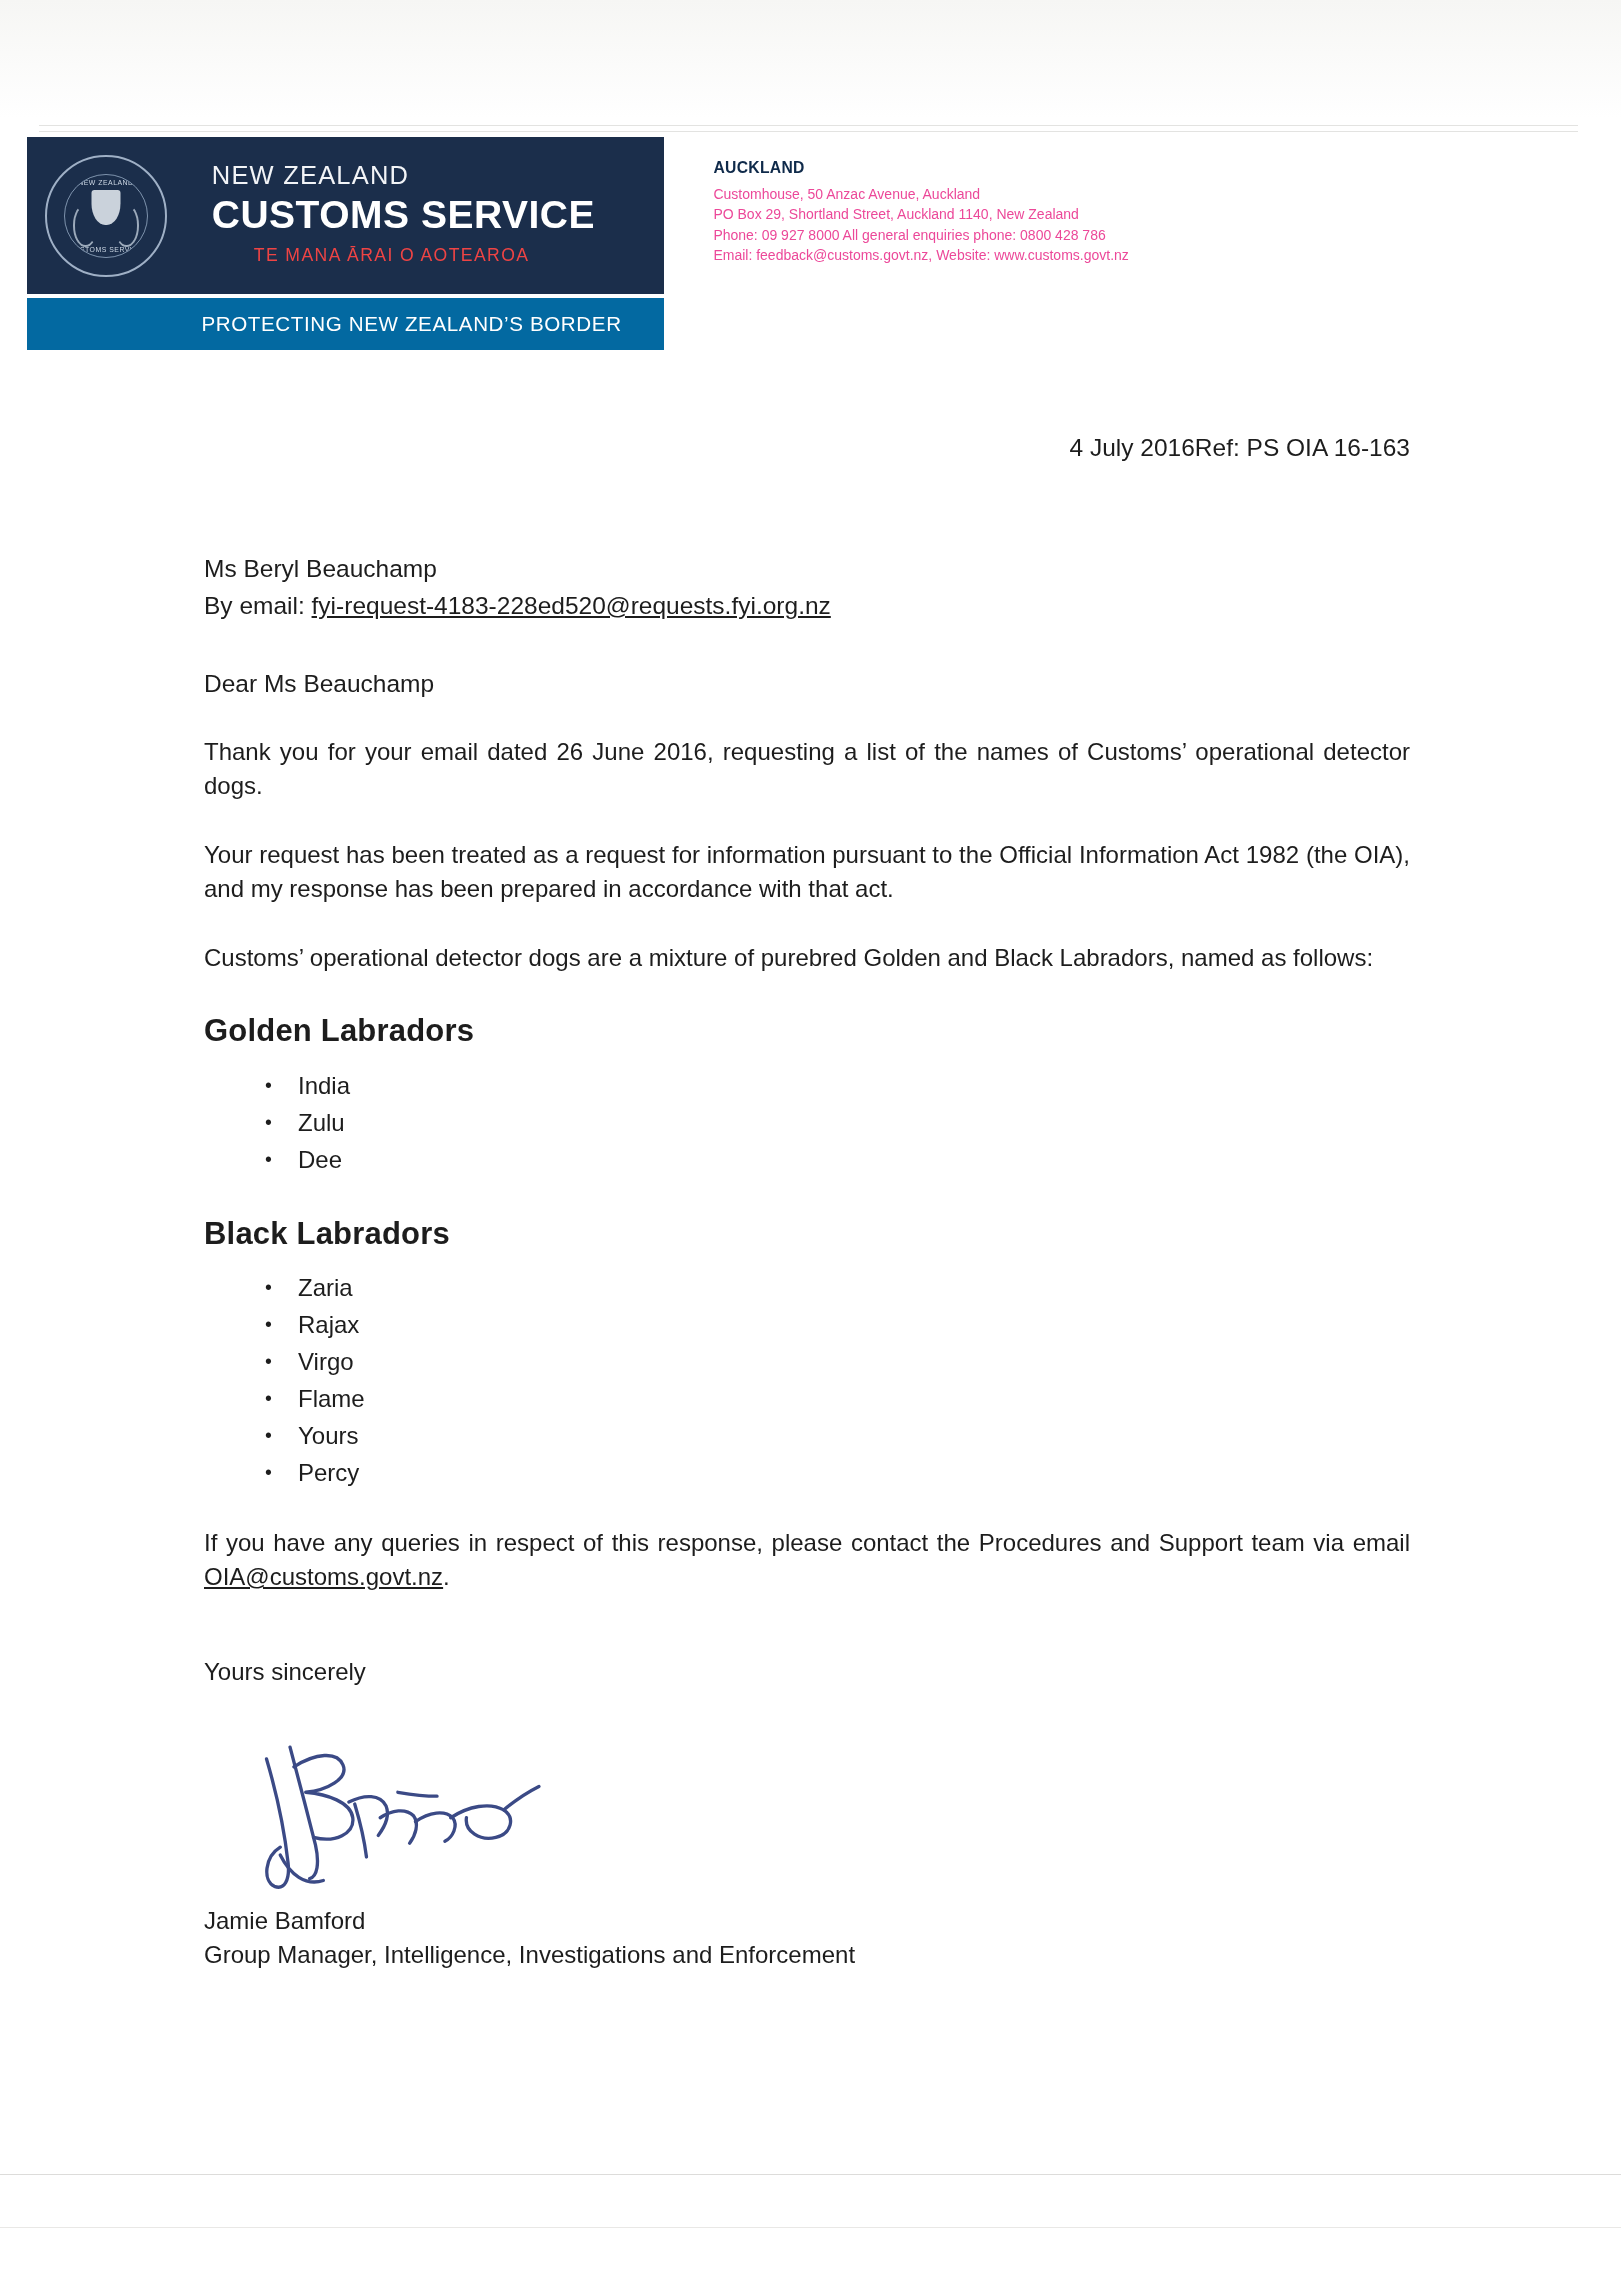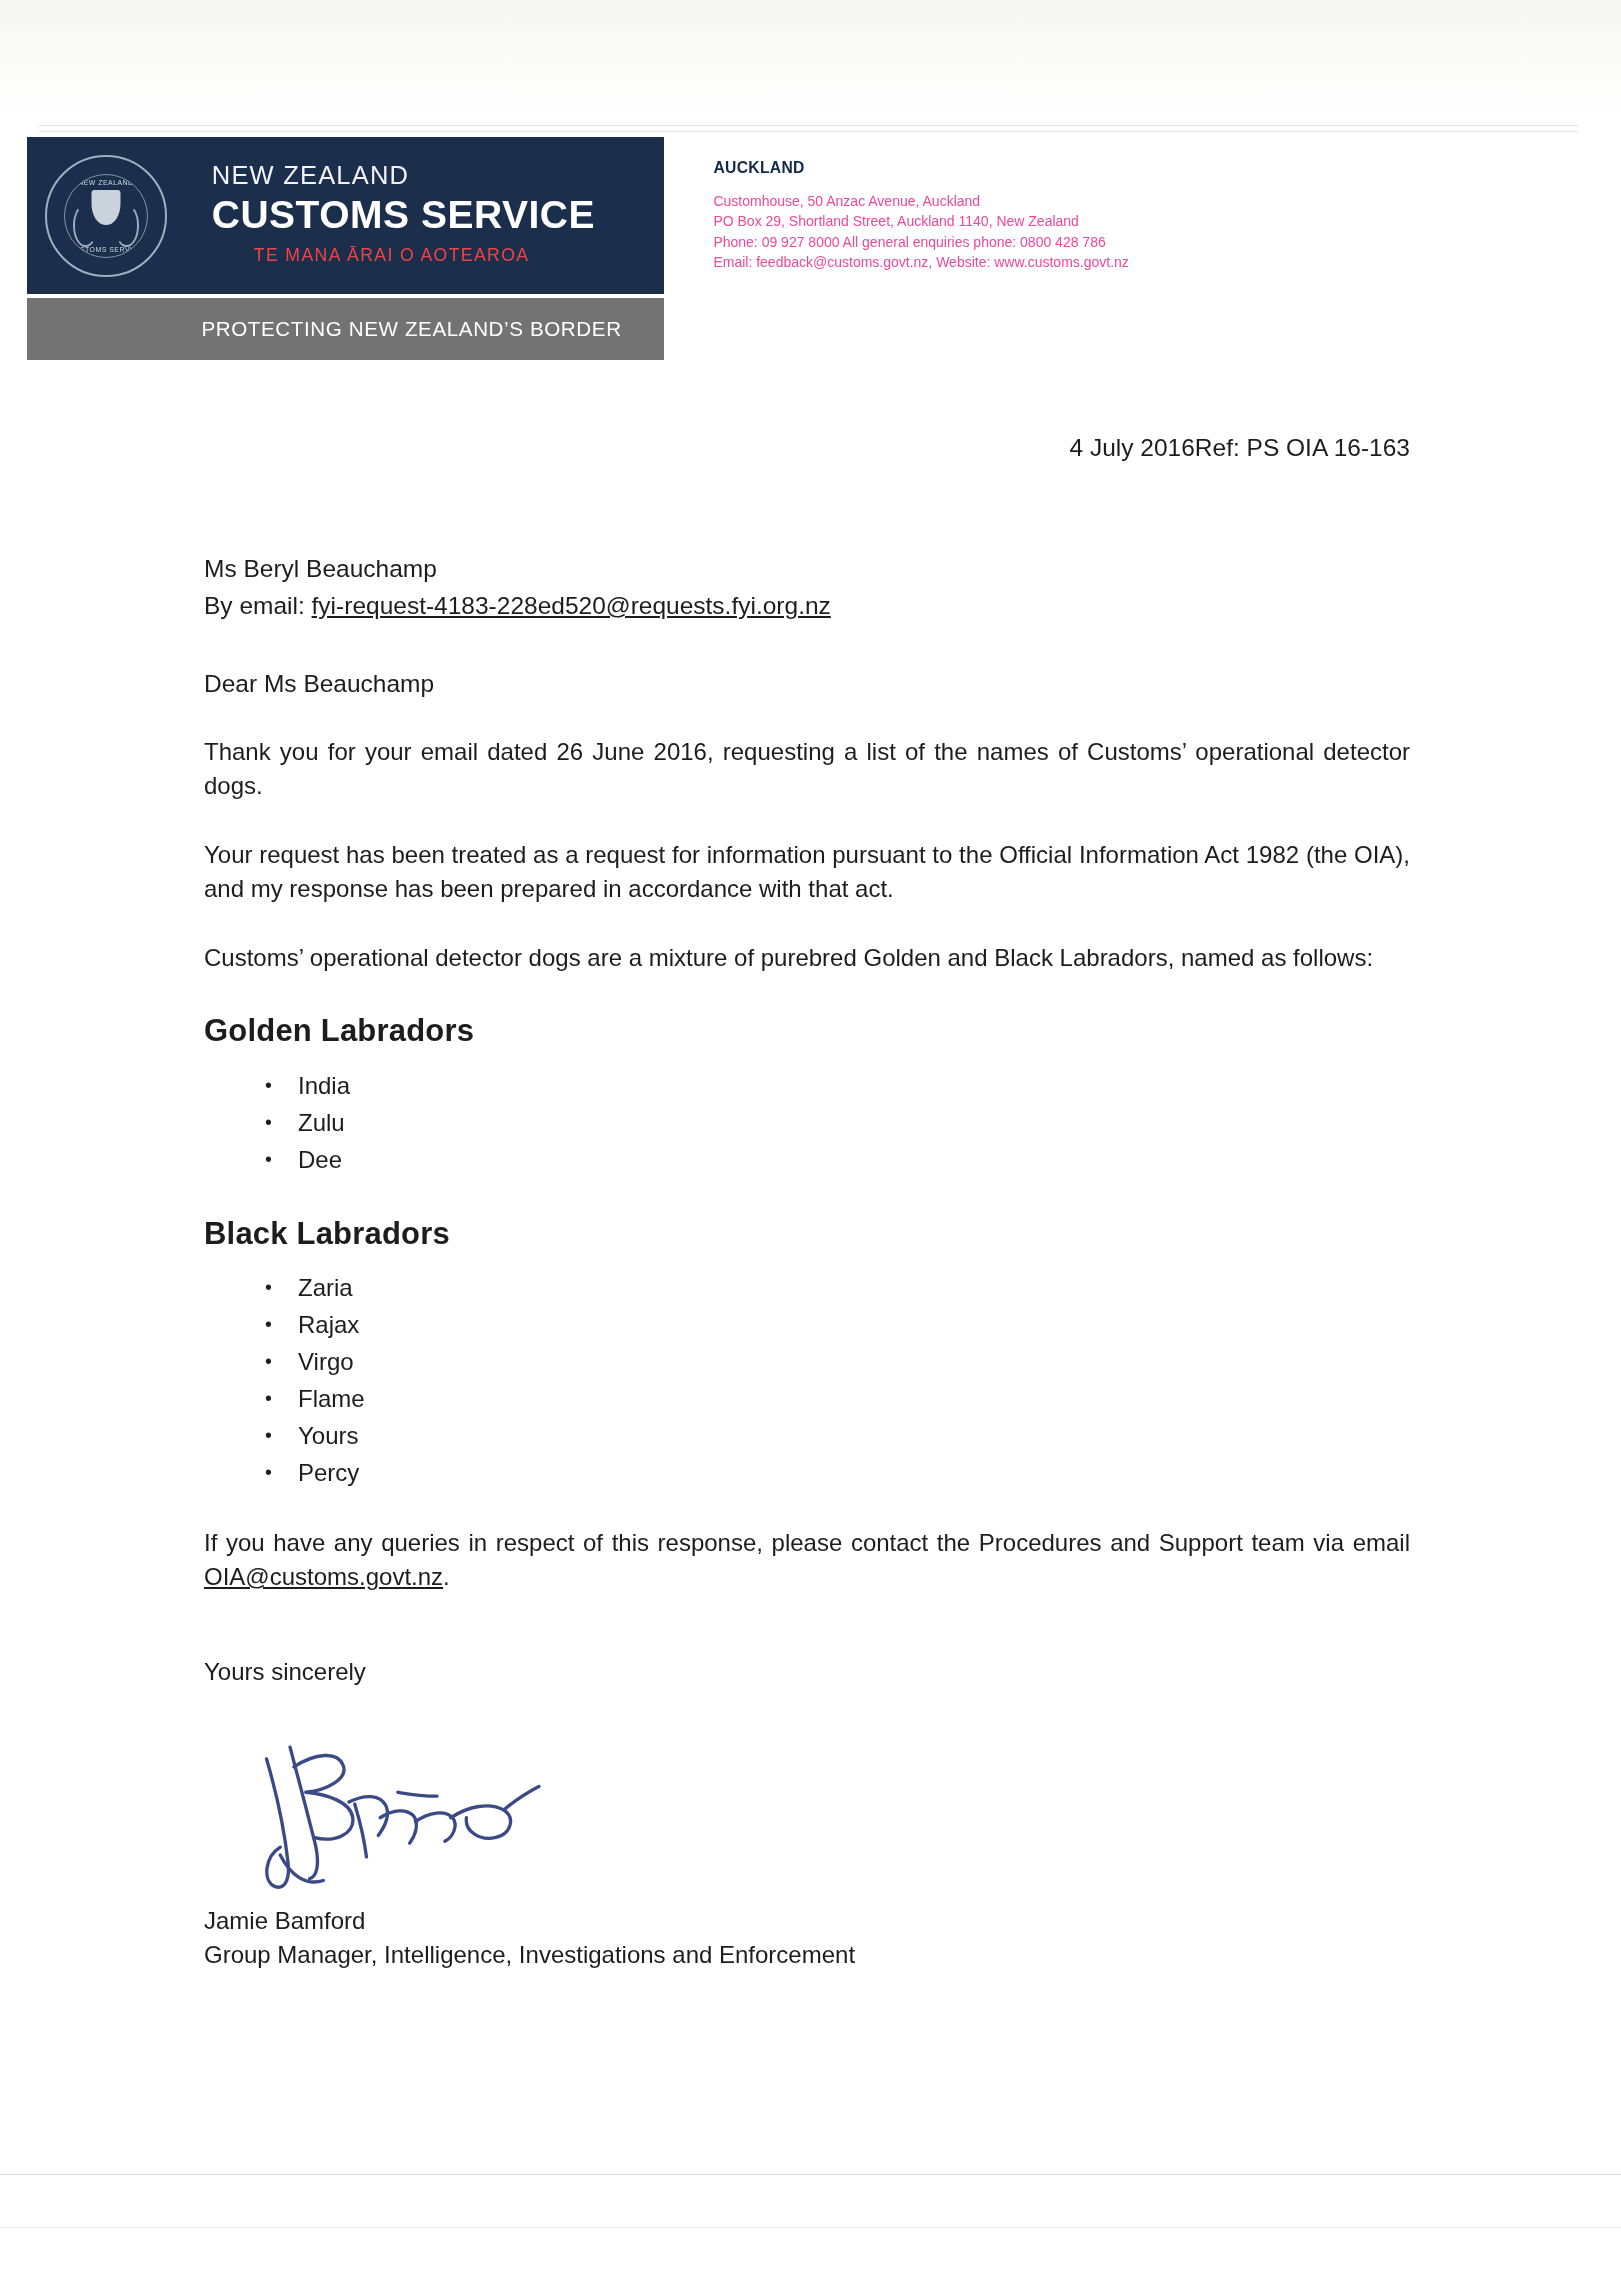--- a/index.html
+++ b/index.html
@@ -162,7 +162,7 @@
     font-size: 15.7px;
     font-weight: 700;
     color: #0f2a4a;
-    margin-bottom: 14px;
+    margin-bottom: 7px;
     letter-spacing: 0.3px;
   }
   .lh-contact .line {

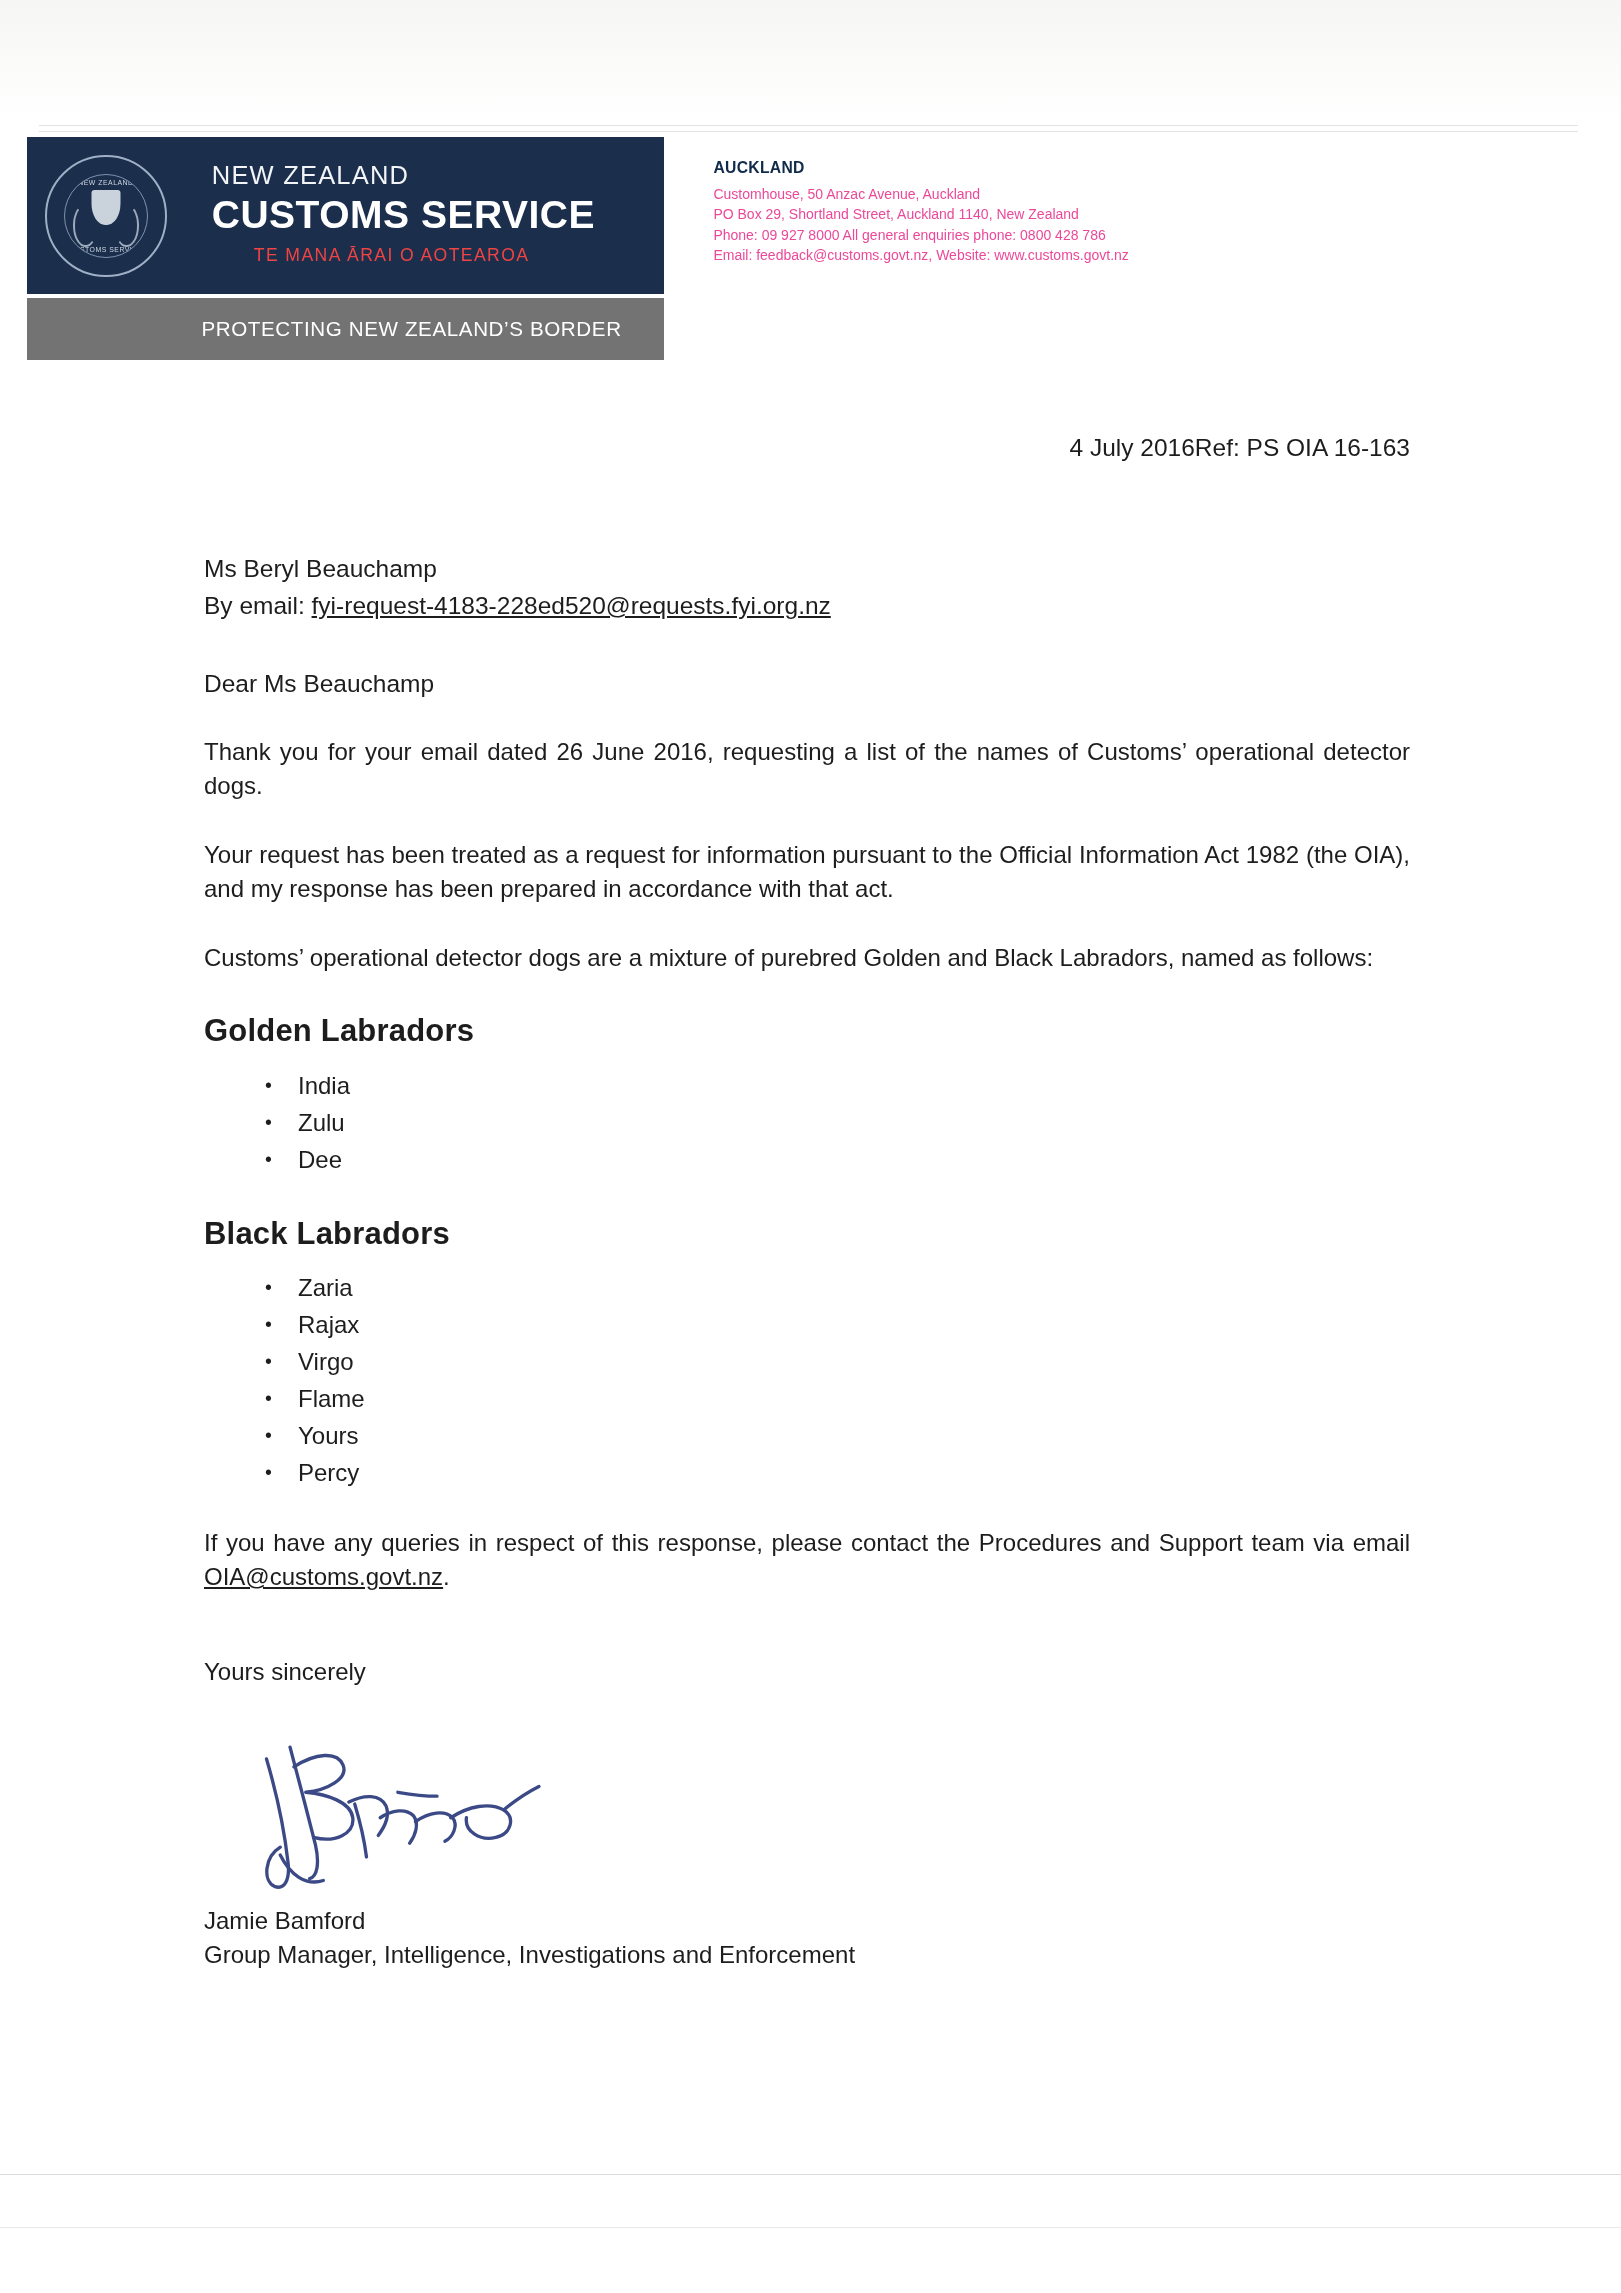--- a/index.html
+++ b/index.html
@@ -141,8 +141,8 @@
     left: 0;
     top: 161px;
     width: 637px;
-    height: 62px;
-    background: #737373;
+    height: 52px;
+    background: #0369a1;
     color: #ffffff;
     font-size: 20.6px;
     letter-spacing: 0.6px;

